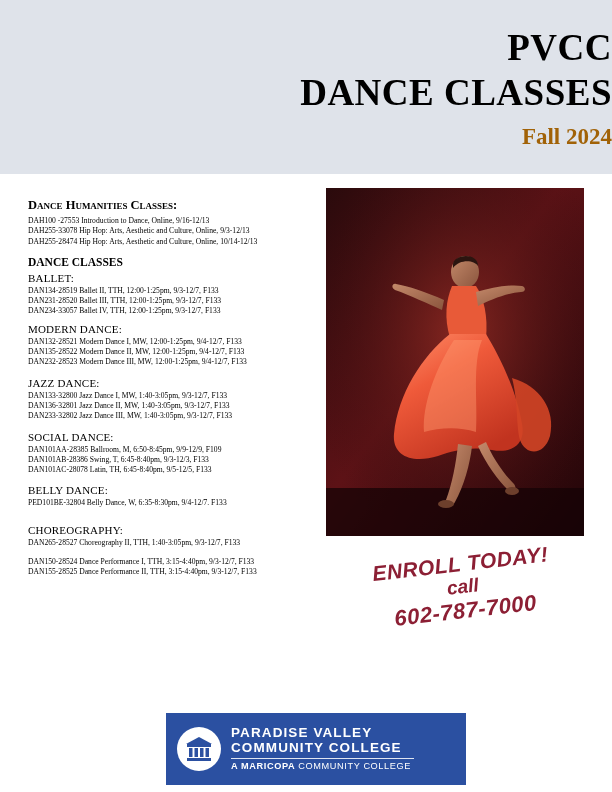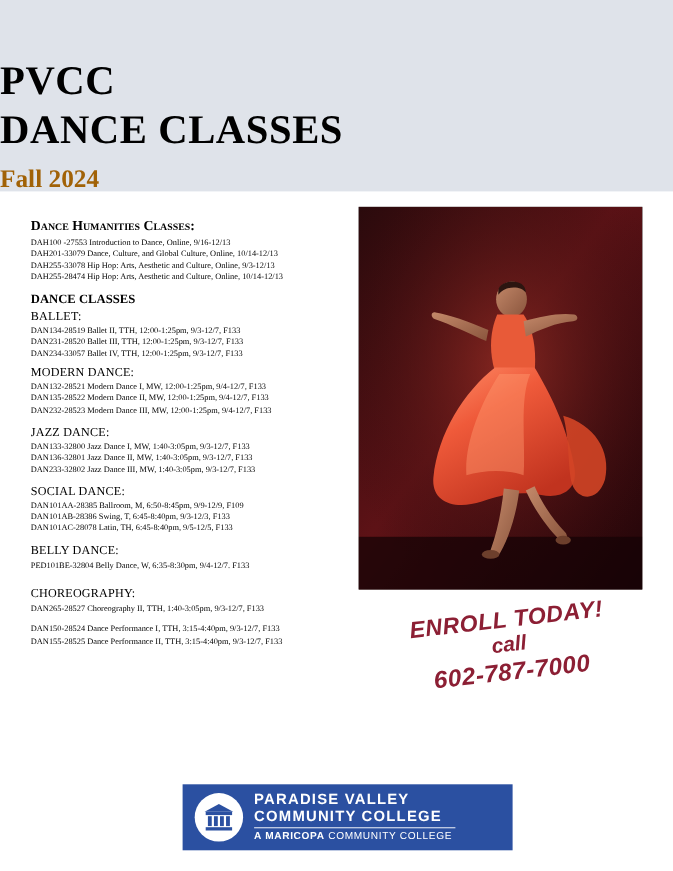--- a/index.html
+++ b/index.html
@@ -30,9 +30,9 @@
   .title-block {
     position: absolute;
     left: 0;
-    top: 52px;
+    top: 26px;
     width: 612px;
-    text-align: left;
+    text-align: right;
   }
   .title-line1 {
     font-family: "Liberation Serif", serif;

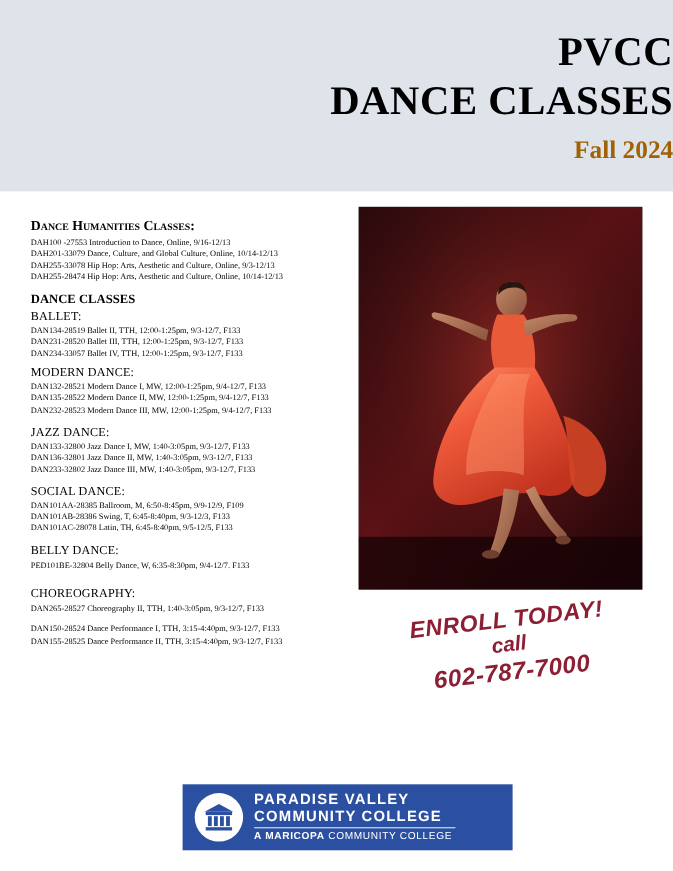--- a/index.html
+++ b/index.html
@@ -213,7 +213,6 @@
     <div class="group">
       <div class="sec-head-sc">Dance Humanities Classes:</div>
       <p class="course">DAH100 -27553 Introduction to Dance, Online, 9/16-12/13</p>
-      <p class="course">DAH201-33079 Dance, Culture, and Global Culture, Online, 10/14-12/13</p>
       <p class="course">DAH255-33078 Hip Hop: Arts, Aesthetic and Culture, Online, 9/3-12/13</p>
       <p class="course">DAH255-28474 Hip Hop: Arts, Aesthetic and Culture, Online, 10/14-12/13</p>
     </div>

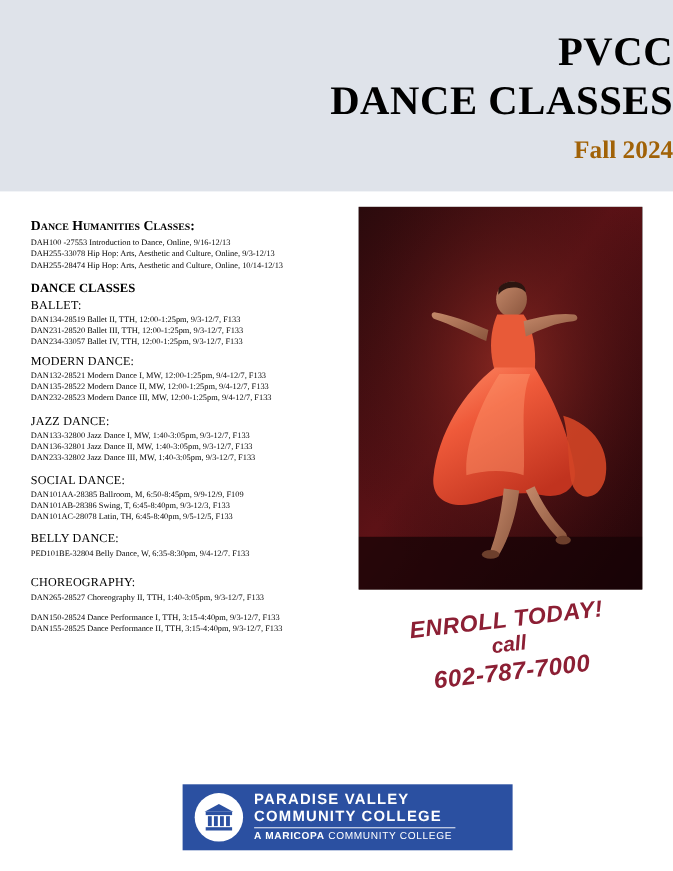--- a/index.html
+++ b/index.html
@@ -150,7 +150,7 @@
     left: 166px;
     top: 713px;
     width: 300px;
-    height: 60px;
+    height: 72px;
     background: #2b50a1;
     display: flex;
     align-items: center;

